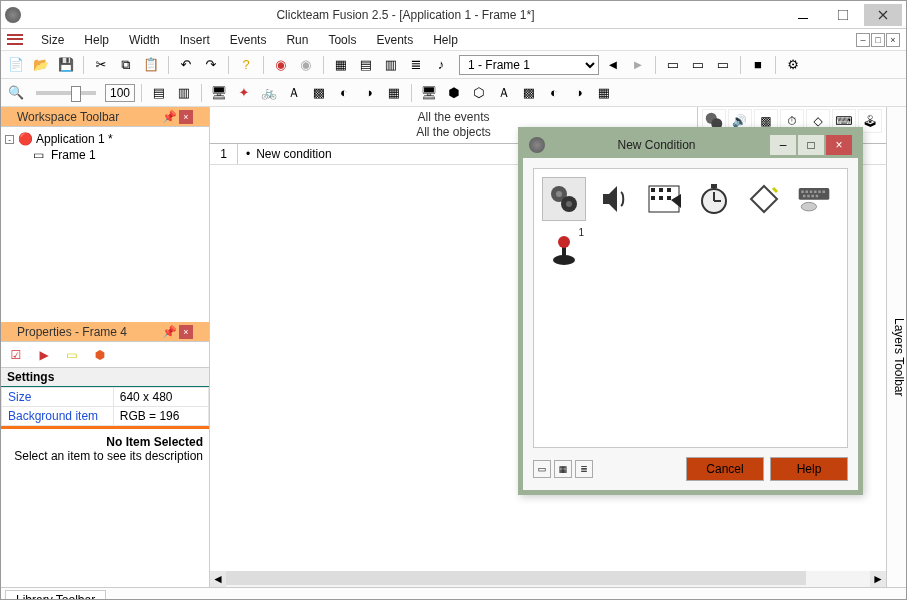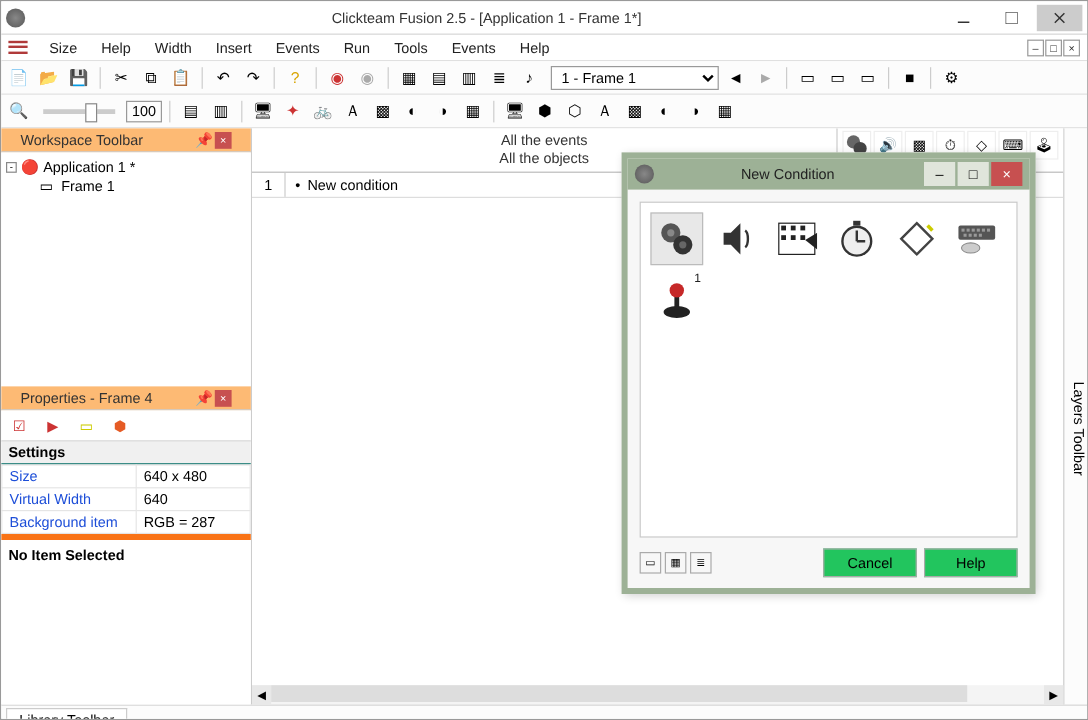--- a/index.html
+++ b/index.html
@@ -341,10 +341,6 @@
               <td>640 x 480</td>
             </tr>
         <tr>
-              <td>Virtual Width</td>
-              <td>640</td>
-            </tr>
-        <tr>
               <td>Background item</td>
               <td>RGB = 287</td>
             </tr>

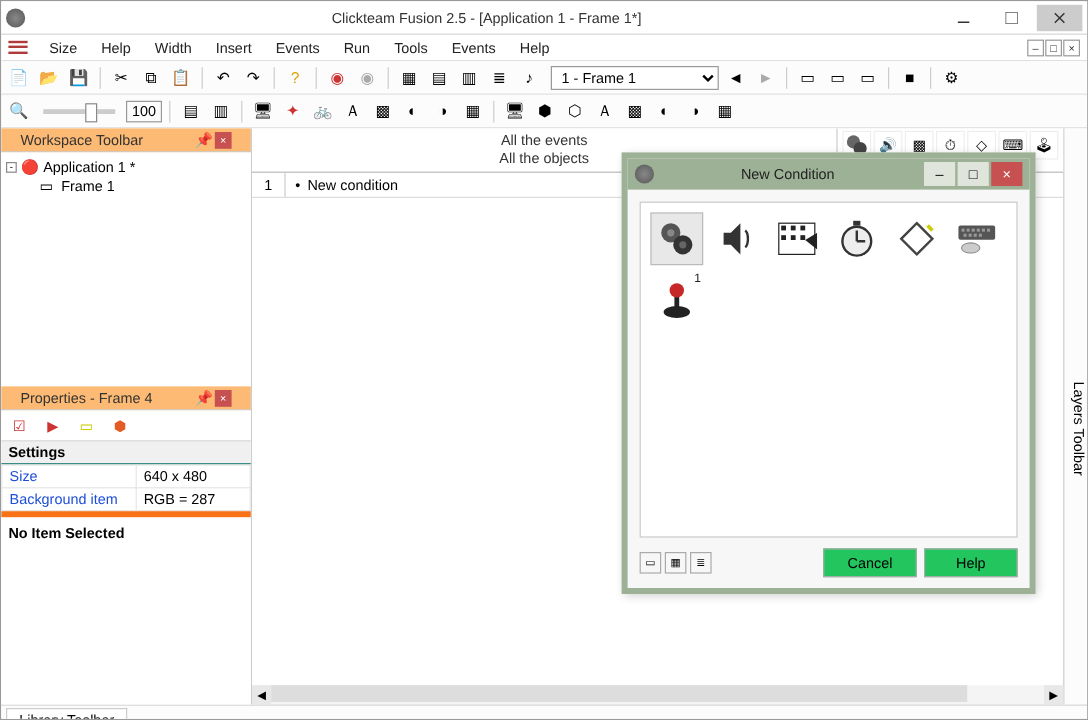--- a/index.html
+++ b/index.html
@@ -342,7 +342,7 @@
             </tr>
         <tr>
               <td>Background item</td>
-              <td>RGB = 287</td>
+              <td>RGB = 196</td>
             </tr>
       </tbody>
         </table>

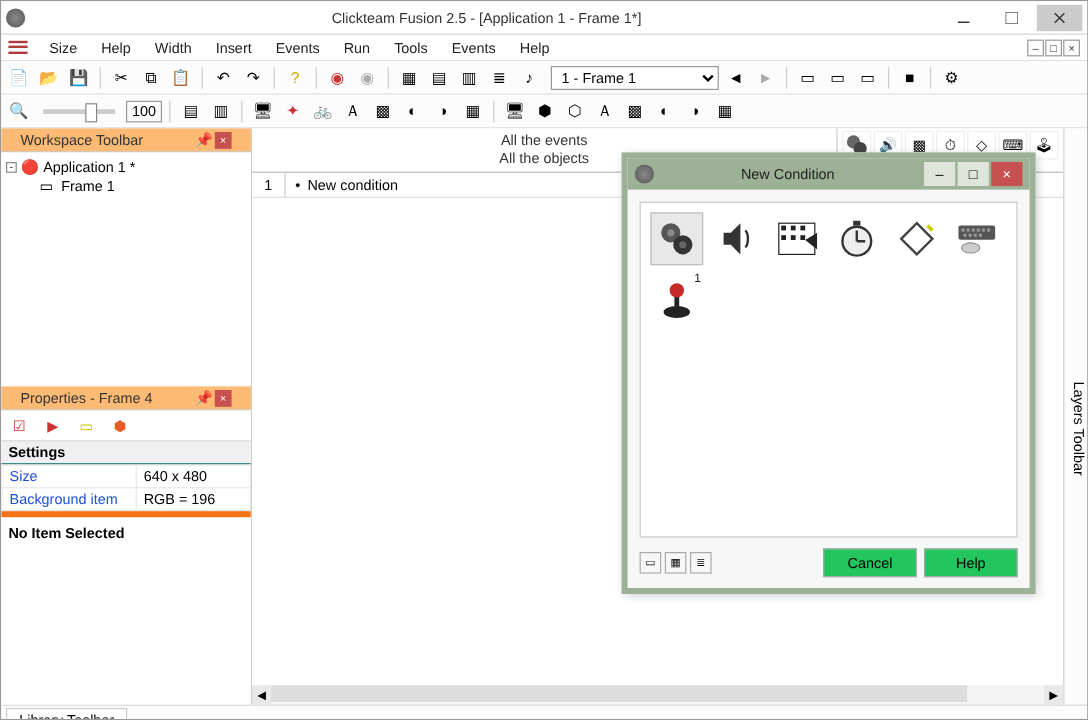--- a/index.html
+++ b/index.html
@@ -55,7 +55,7 @@
 .prop-grid { width: 100%; border-collapse: collapse; }
 .prop-grid td { border: 1px solid #e5e5e5; padding: 2px 6px; }
 .prop-grid td:first-child { width: 54%; color: #1d4ed8; }
-.no-item { padding: 6px; border-top: 5px solid #f97316; }
+.no-item { padding: 6px; border-top: 3px solid #f97316; text-align: right; }
 .no-item .t1 { font-weight: bold; }
 
 

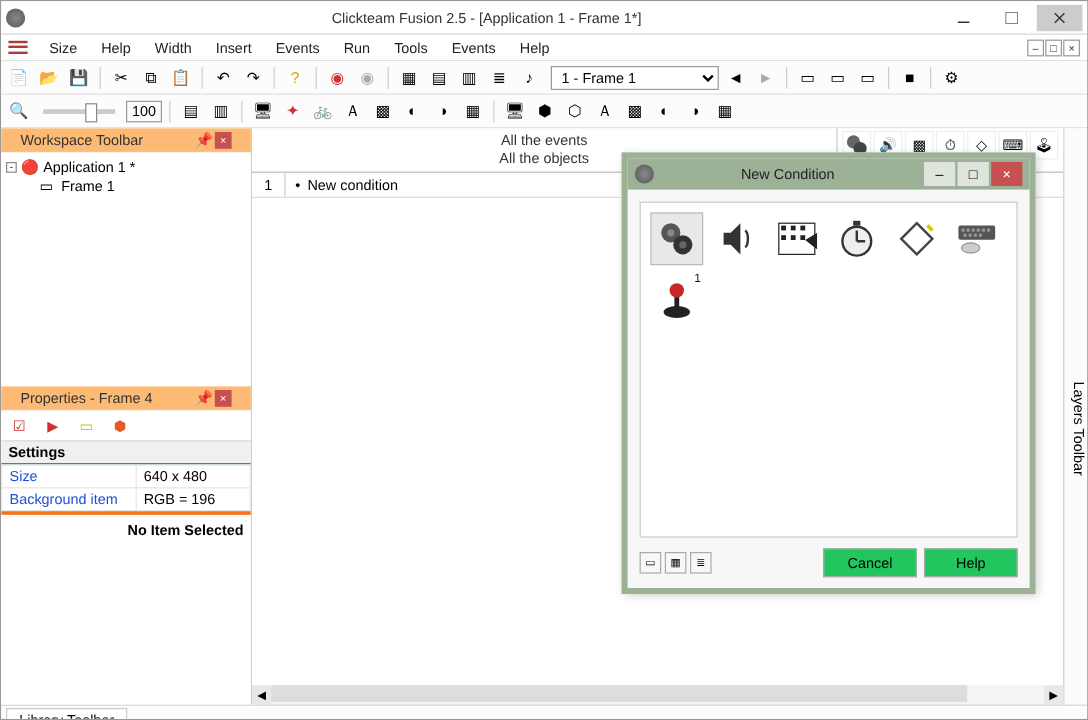--- a/index.html
+++ b/index.html
@@ -348,6 +348,7 @@
         </table>
       <div class="no-item">
         <div class="t1">No Item Selected</div>
+        <div>Select an item to see its description</div>
       </div>
     </div>
   </div>

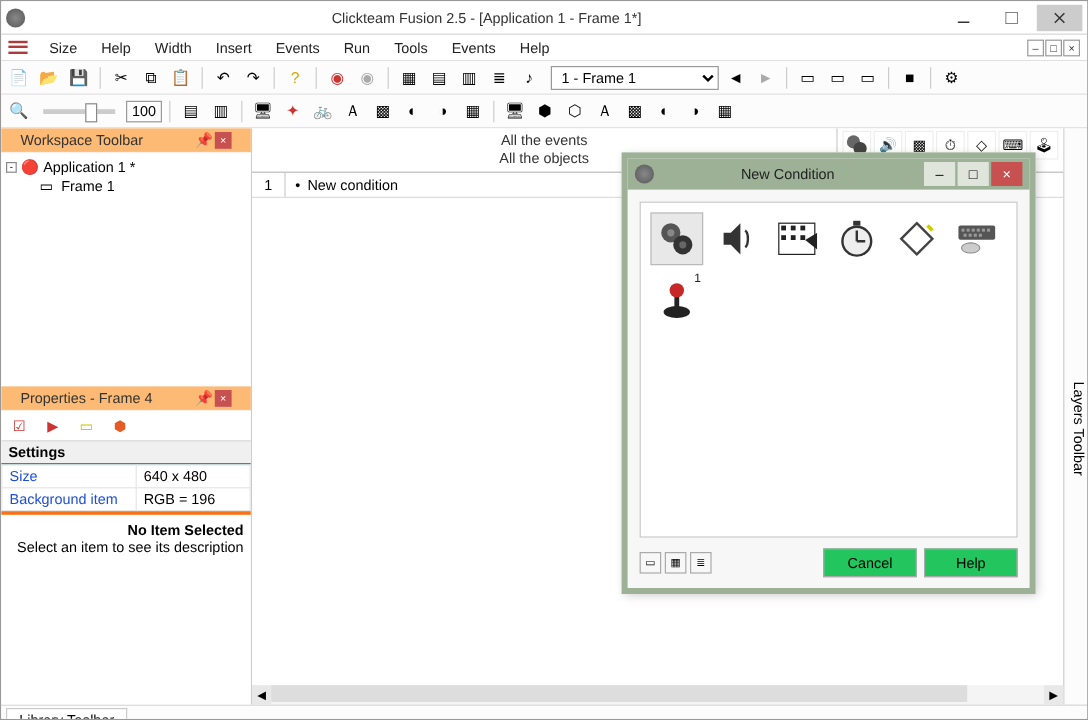--- a/index.html
+++ b/index.html
@@ -97,7 +97,7 @@
 .dlg-footer { height: 42px; display: flex; align-items: center; padding: 0 10px; gap: 6px; }
 .dlg-footer .view-btns { display: flex; gap: 3px; }
 .dlg-footer .view-btn { width: 18px; height: 18px; border: 1px solid #aaa; display: flex; align-items: center; justify-content: center; font-size: 9px; }
-.dlg-footer .btn { width: 78px; height: 24px; border: 1px solid #aaa; background: #22c55e; display: flex; align-items: center; justify-content: center; }
+.dlg-footer .btn { width: 78px; height: 24px; border: 1px solid #aaa; background: #c2410c; display: flex; align-items: center; justify-content: center; }
 .dlg-footer .sp { flex: 1; }
 </style>
 </head>

